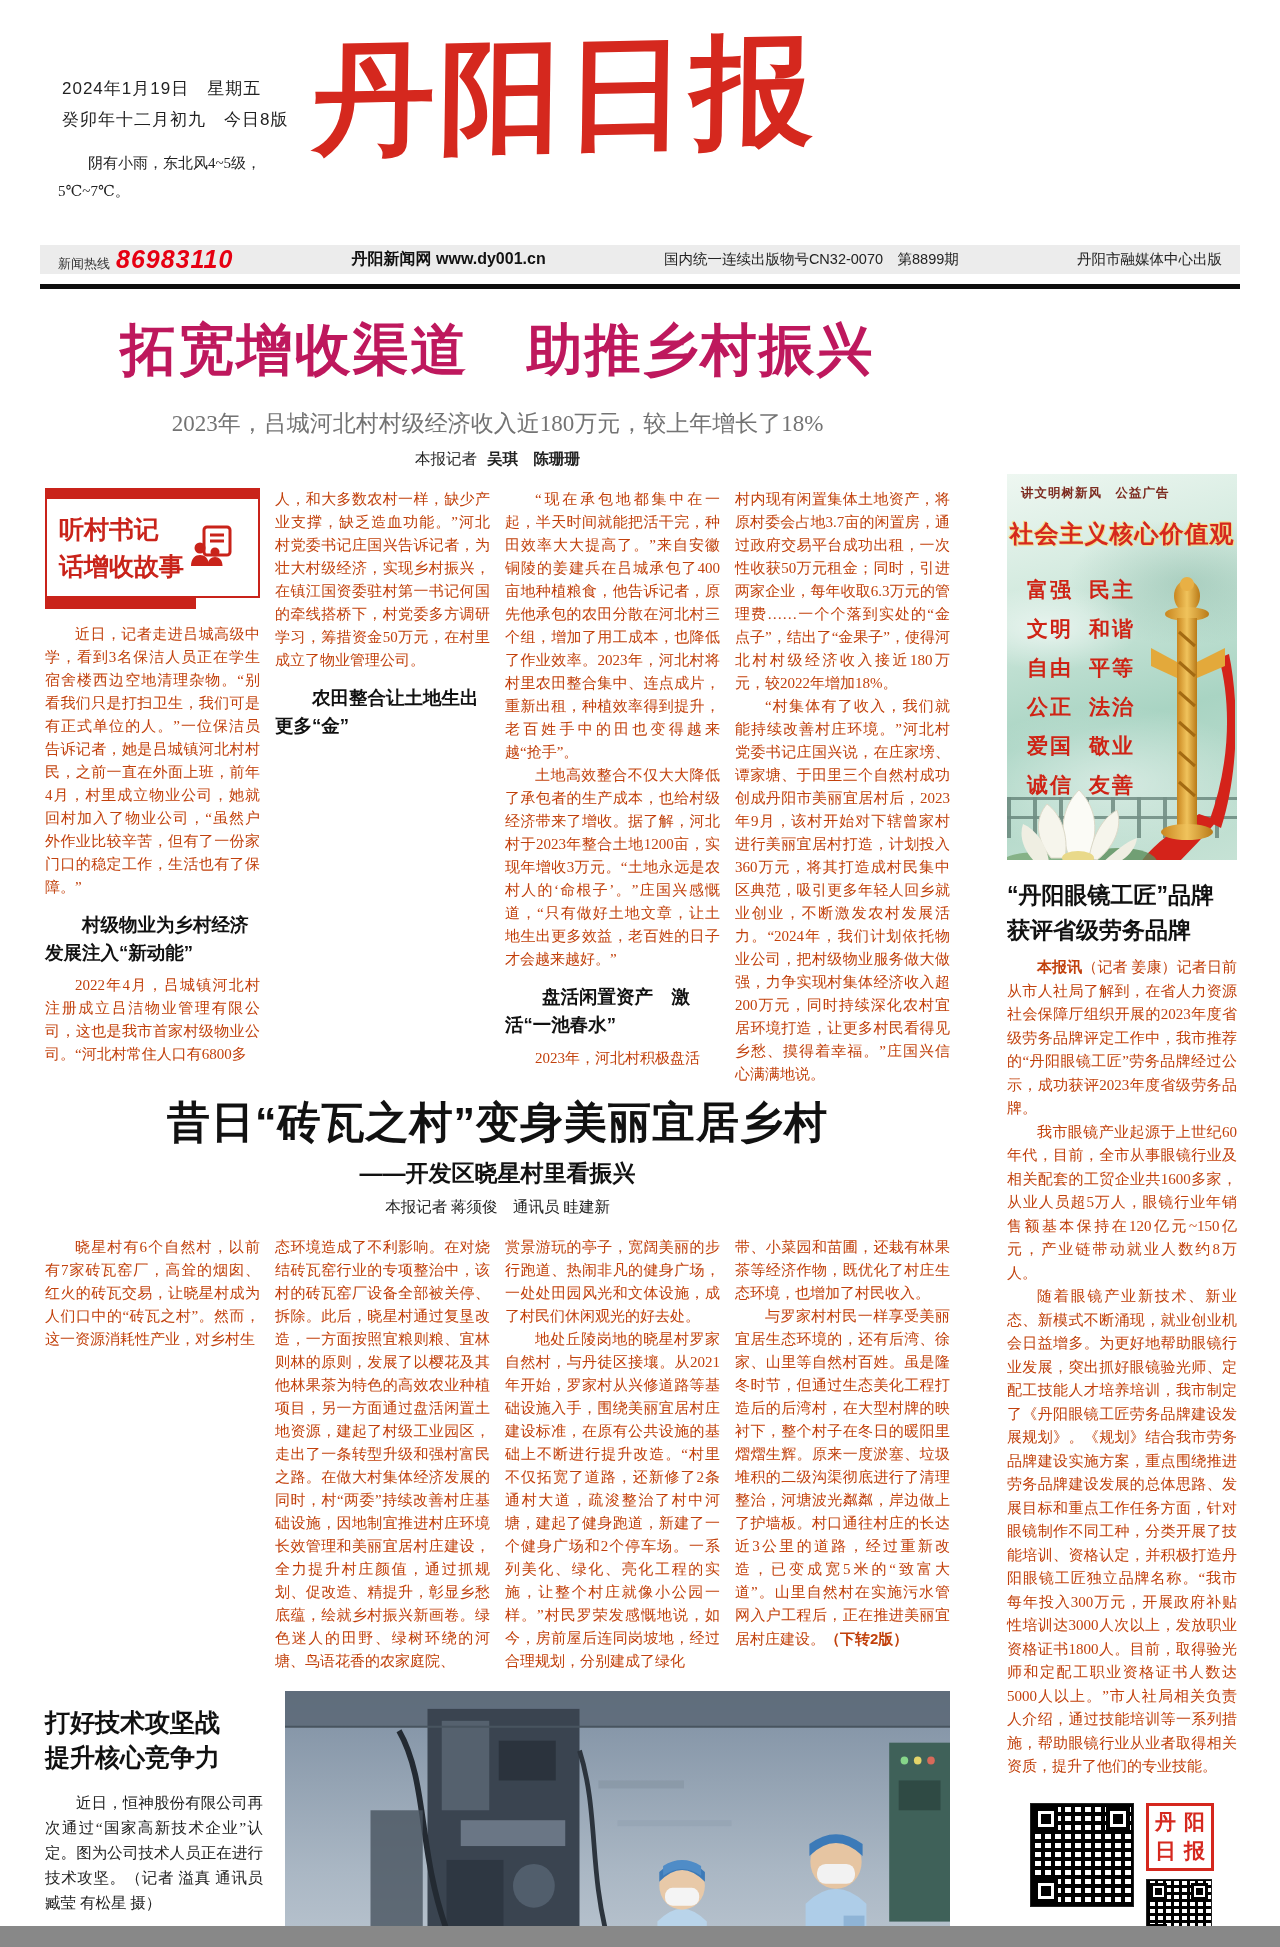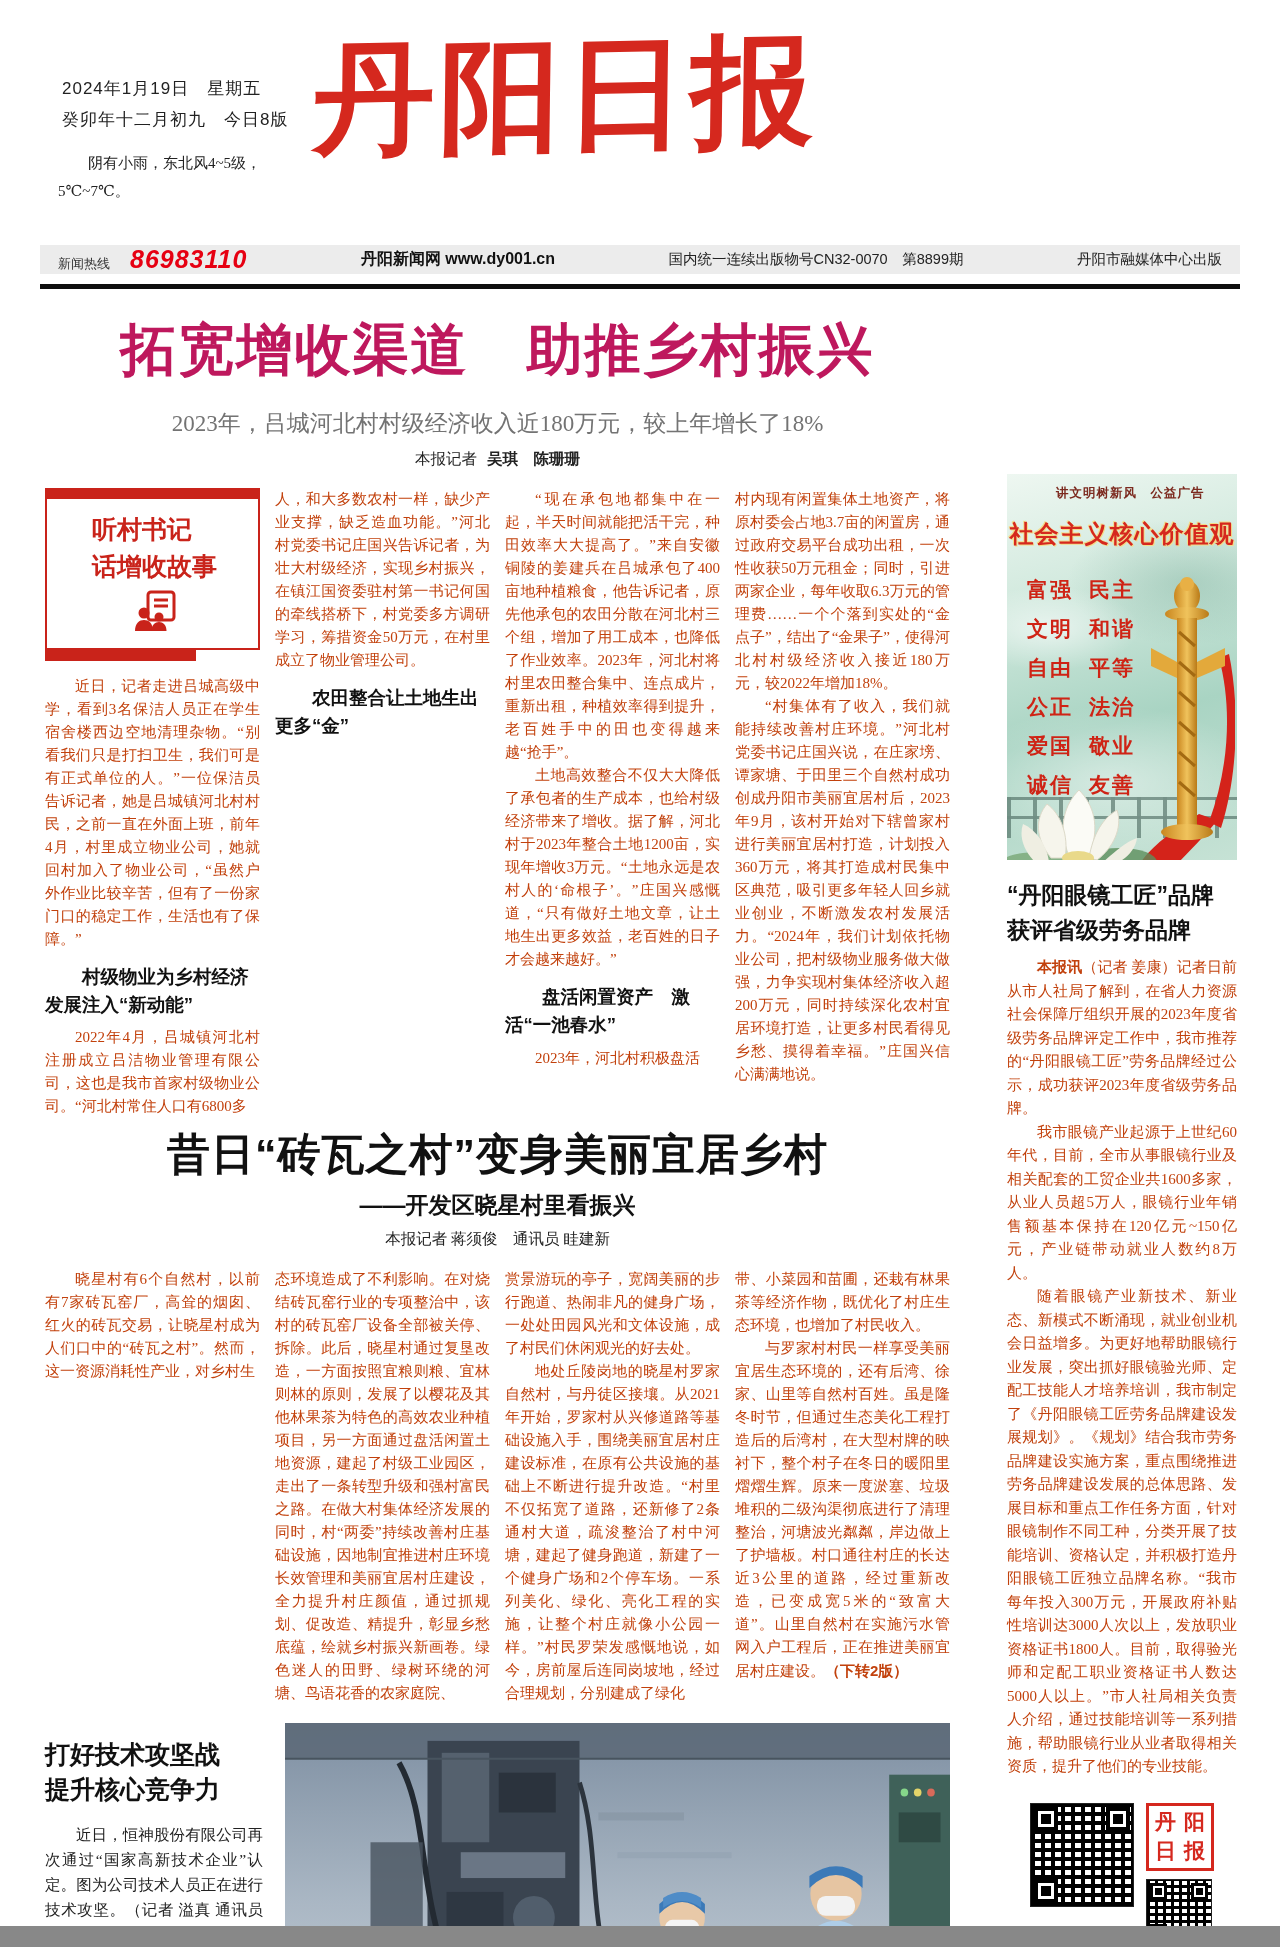--- a/index.html
+++ b/index.html
@@ -16,7 +16,7 @@
   .info-bar{position:absolute;left:40px;right:40px;top:245px;height:29px;background:#ececec;
             display:flex;align-items:center;justify-content:space-between;padding:0 18px;box-sizing:border-box;
             font-family:"Liberation Sans","DejaVu Sans",sans-serif;}
-  .hotline{display:flex;align-items:baseline;gap:20px;}
+  .hotline{display:flex;align-items:baseline;gap:6px;}
   .hotline .lbl{font-size:13px;color:#333;}
   .hotline .num{font-size:25px;font-weight:900;font-style:italic;color:#e60012;letter-spacing:1px;}
   .website{font-size:16px;font-weight:700;color:#111;}

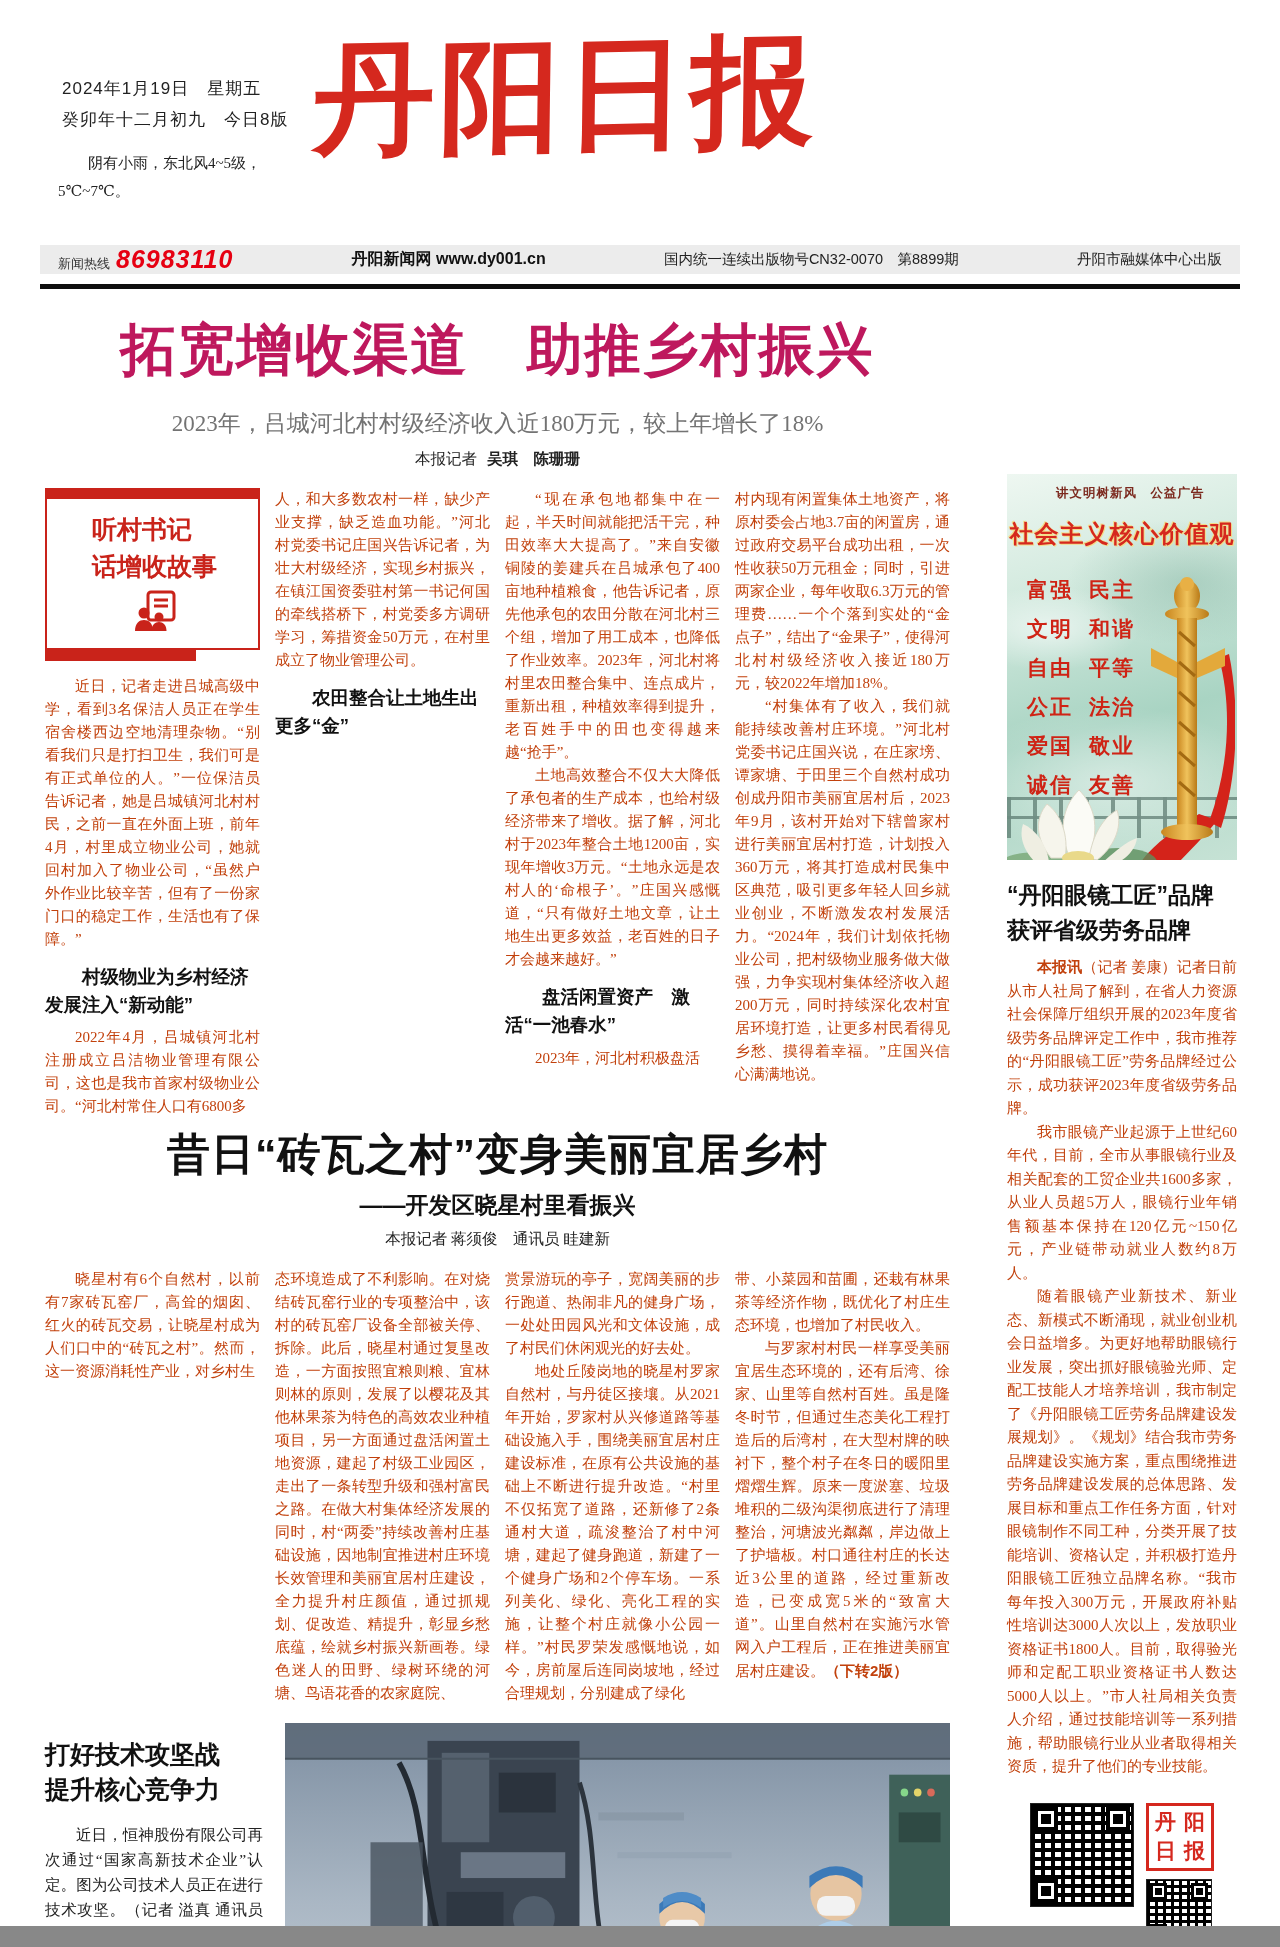--- a/index.html
+++ b/index.html
@@ -71,7 +71,7 @@
                 radial-gradient(170px 90px at 78% 28%,rgba(110,165,145,.35),transparent 70%),
                 radial-gradient(220px 110px at 45% 80%,rgba(255,255,255,.45),transparent 70%);}
   .poster-tag{position:absolute;top:11px;left:14px;font-size:12.5px;font-weight:700;color:#7c2a1f;letter-spacing:1px;
-              font-family:"Liberation Sans","DejaVu Sans",sans-serif;margin-left:35px;}
+              font-family:"Liberation Sans","DejaVu Sans",sans-serif;}
   .poster-title{position:absolute;top:44px;left:0;right:0;text-align:center;font-size:24px;font-weight:900;
                 color:#d5281e;letter-spacing:1px;font-family:"Liberation Sans","DejaVu Sans",sans-serif;
                 text-shadow:1px 1px 0 #f3dd8a,-1px -1px 0 #f3dd8a;}

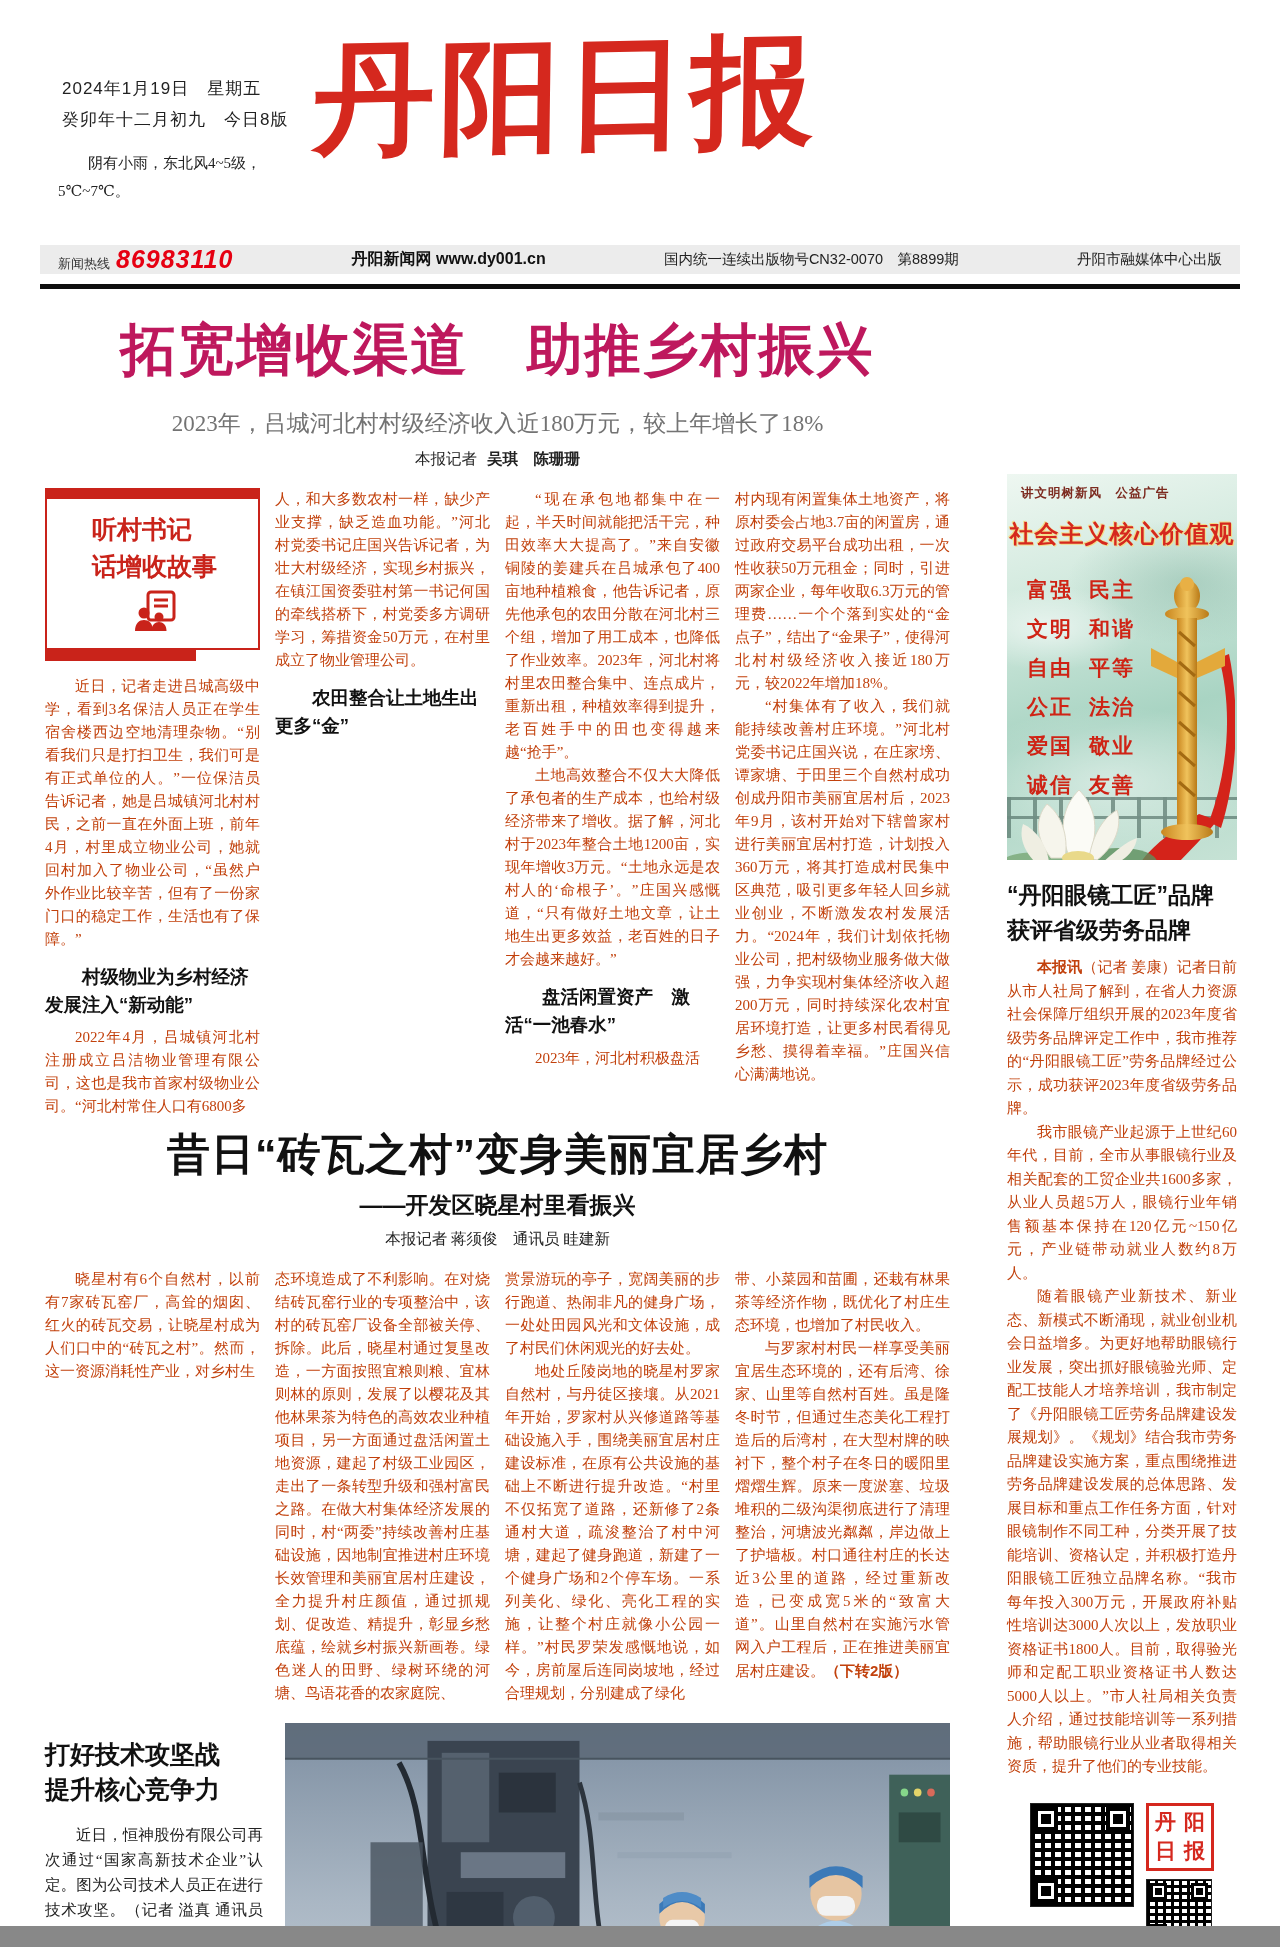--- a/index.html
+++ b/index.html
@@ -42,7 +42,7 @@
   
   .fbox{margin-bottom:14px;}
   .fbox .bar-top{height:11px;background:#c9231a;}
-  .fbox .fb-body{border:2px solid #c9231a;border-top:none;display:flex;align-items:center;gap:6px;padding:12px 8px 12px 12px;flex-direction:column;}
+  .fbox .fb-body{border:2px solid #c9231a;border-top:none;display:flex;align-items:center;gap:6px;padding:12px 8px 12px 12px;}
   .fbox .ft{color:#c9231a;font-weight:900;font-size:25px;line-height:1.45;font-family:"Liberation Sans","DejaVu Sans",sans-serif;white-space:nowrap;}
   .fbox .bar-bottom{height:11px;width:70%;background:#c9231a;}
   

